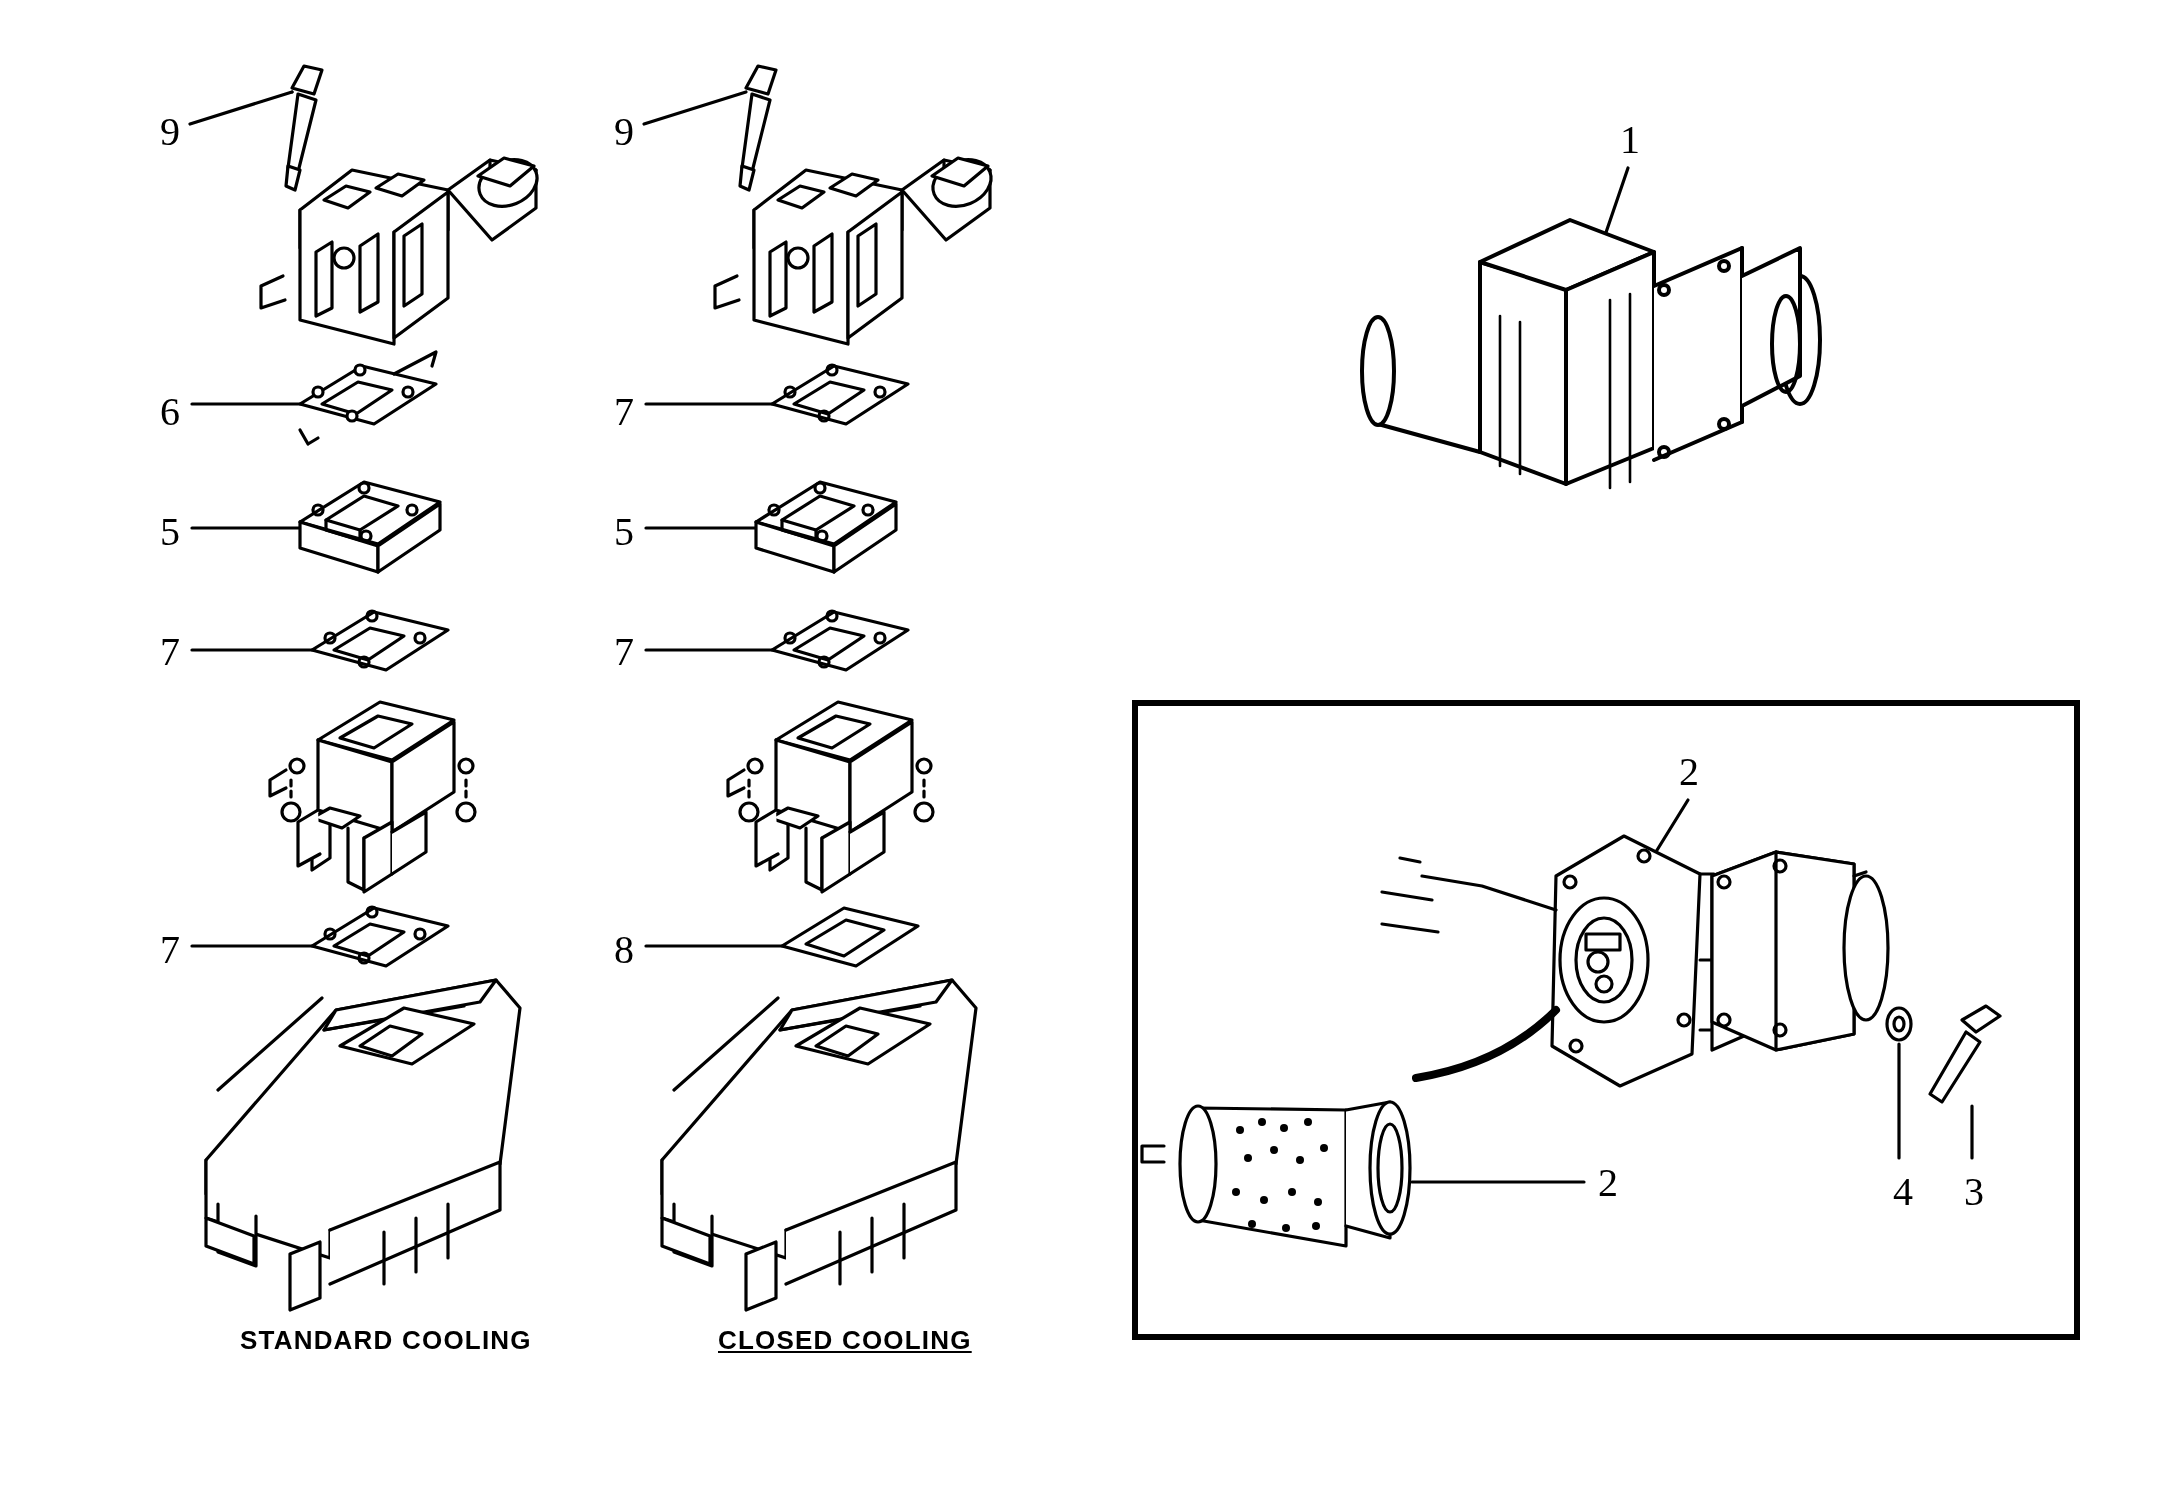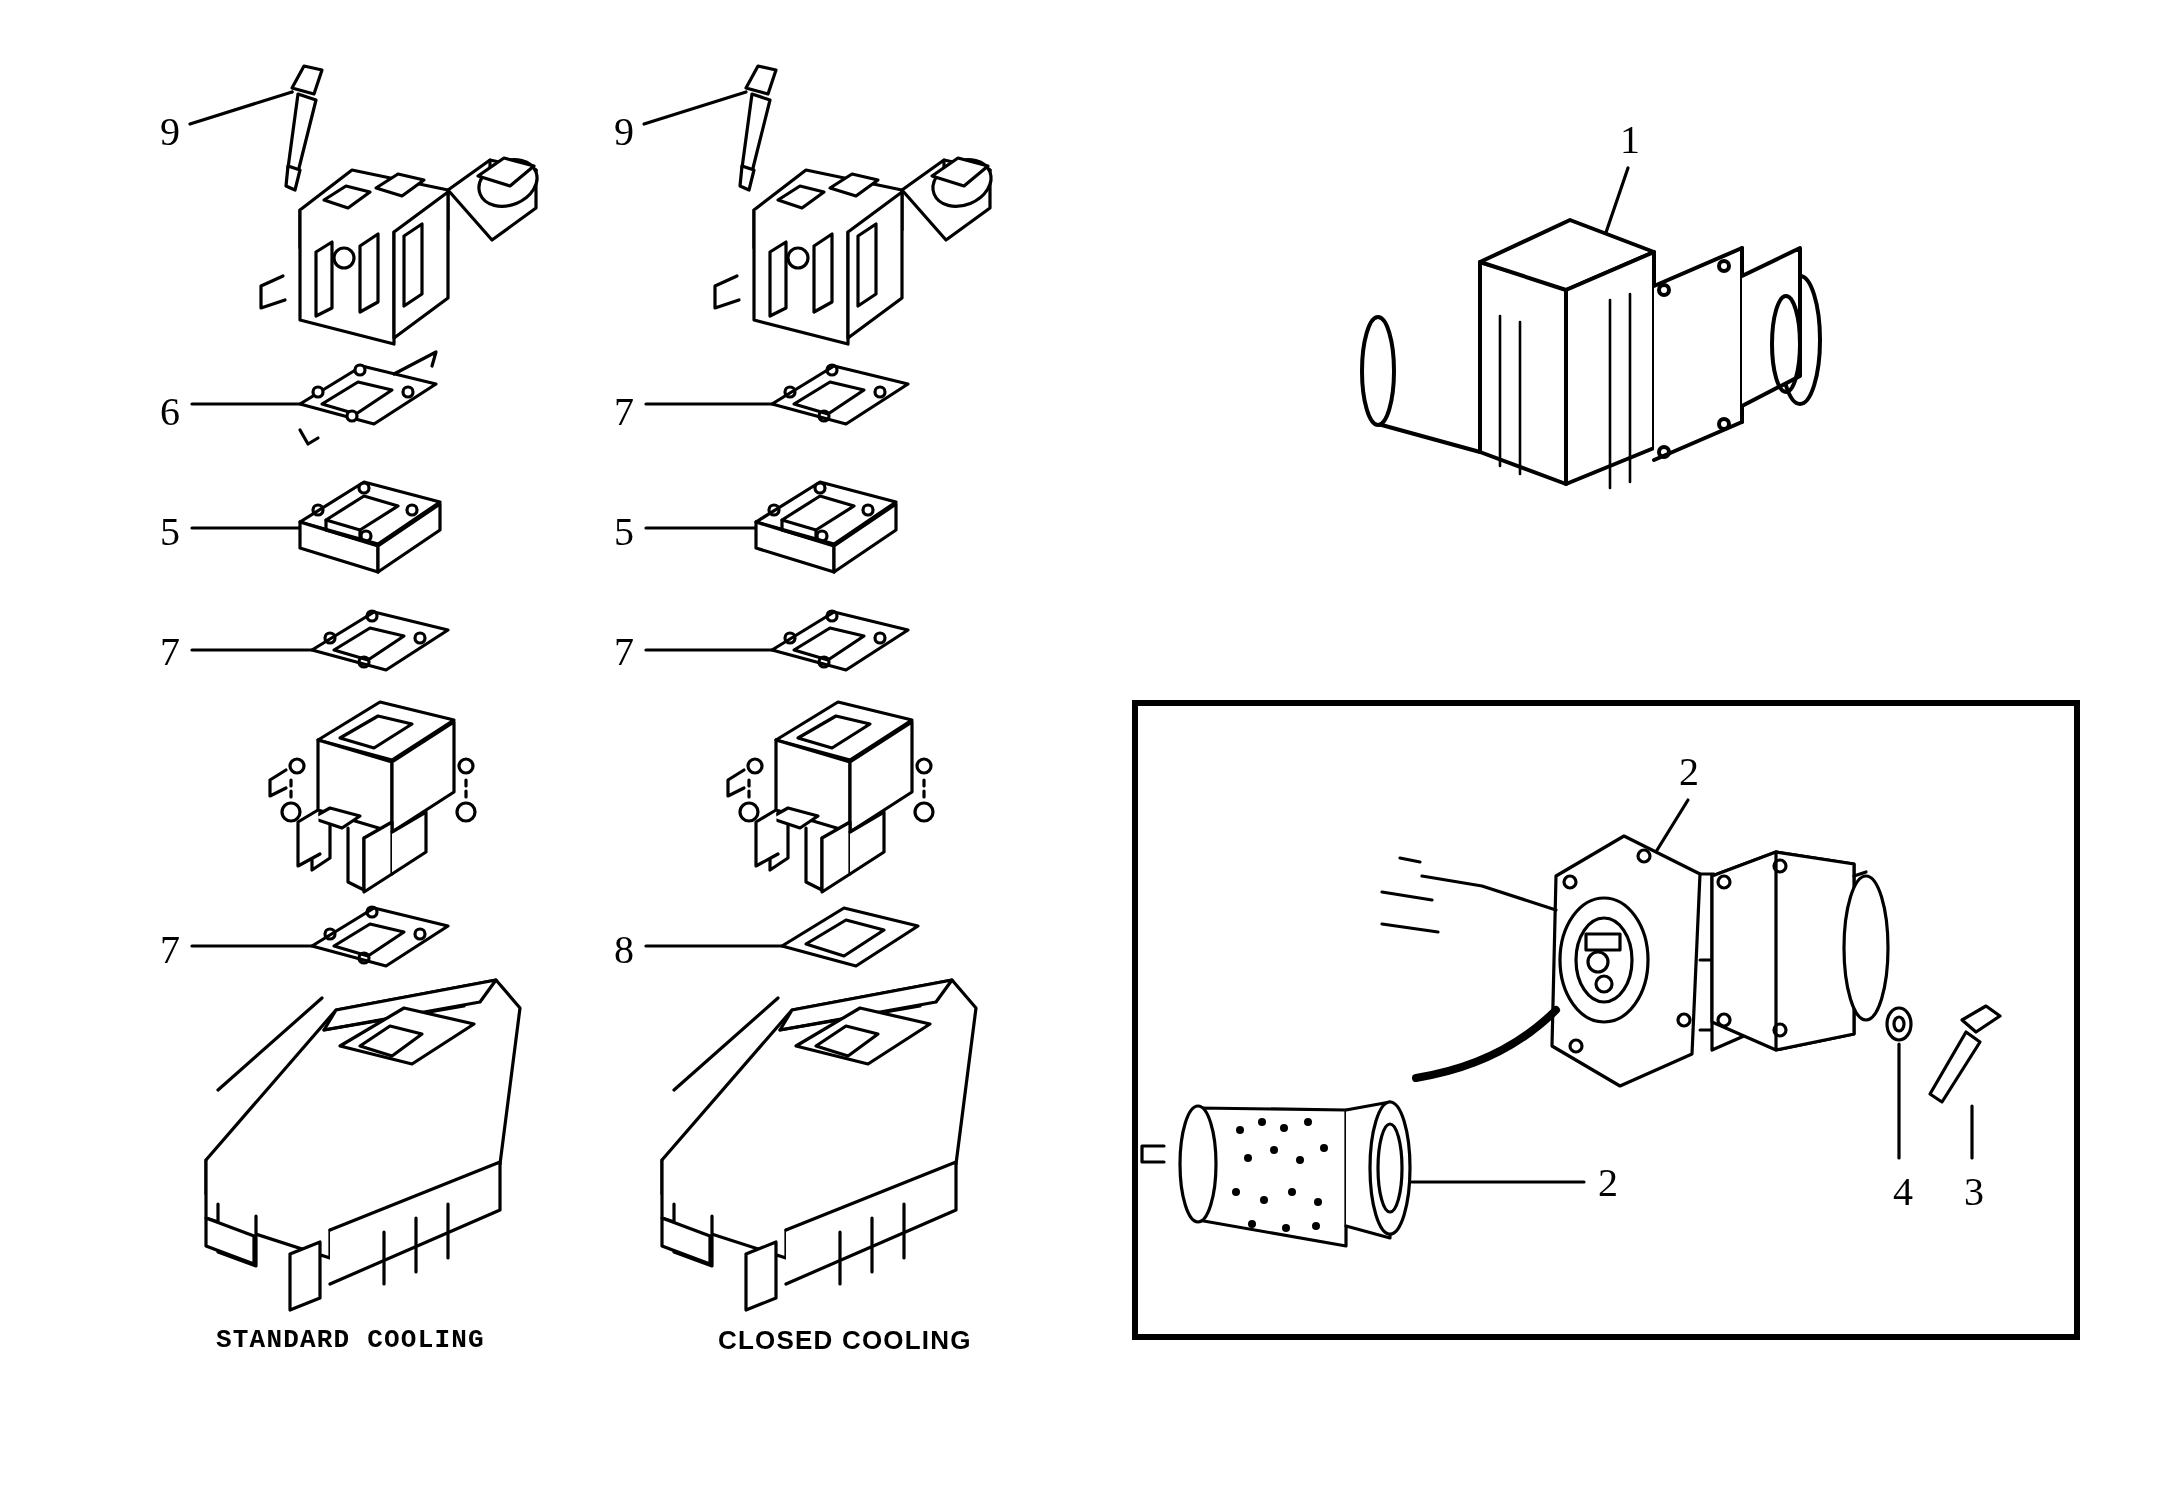--- a/index.html
+++ b/index.html
@@ -412,7 +412,7 @@
   <div class="callout" style="left:1893px; top:1172px;">4</div>
   <div class="callout" style="left:1964px; top:1172px;">3</div>
 
-  <div class="caption" style="left:216px; top:1325px;font-family:Liberation Mono, monospace;">STANDARD COOLING</div>
+  <div class="caption" style="left:240px; top:1325px;">STANDARD COOLING</div>
   <div class="caption" style="left:718px; top:1325px;">CLOSED COOLING</div>
 
 </div>

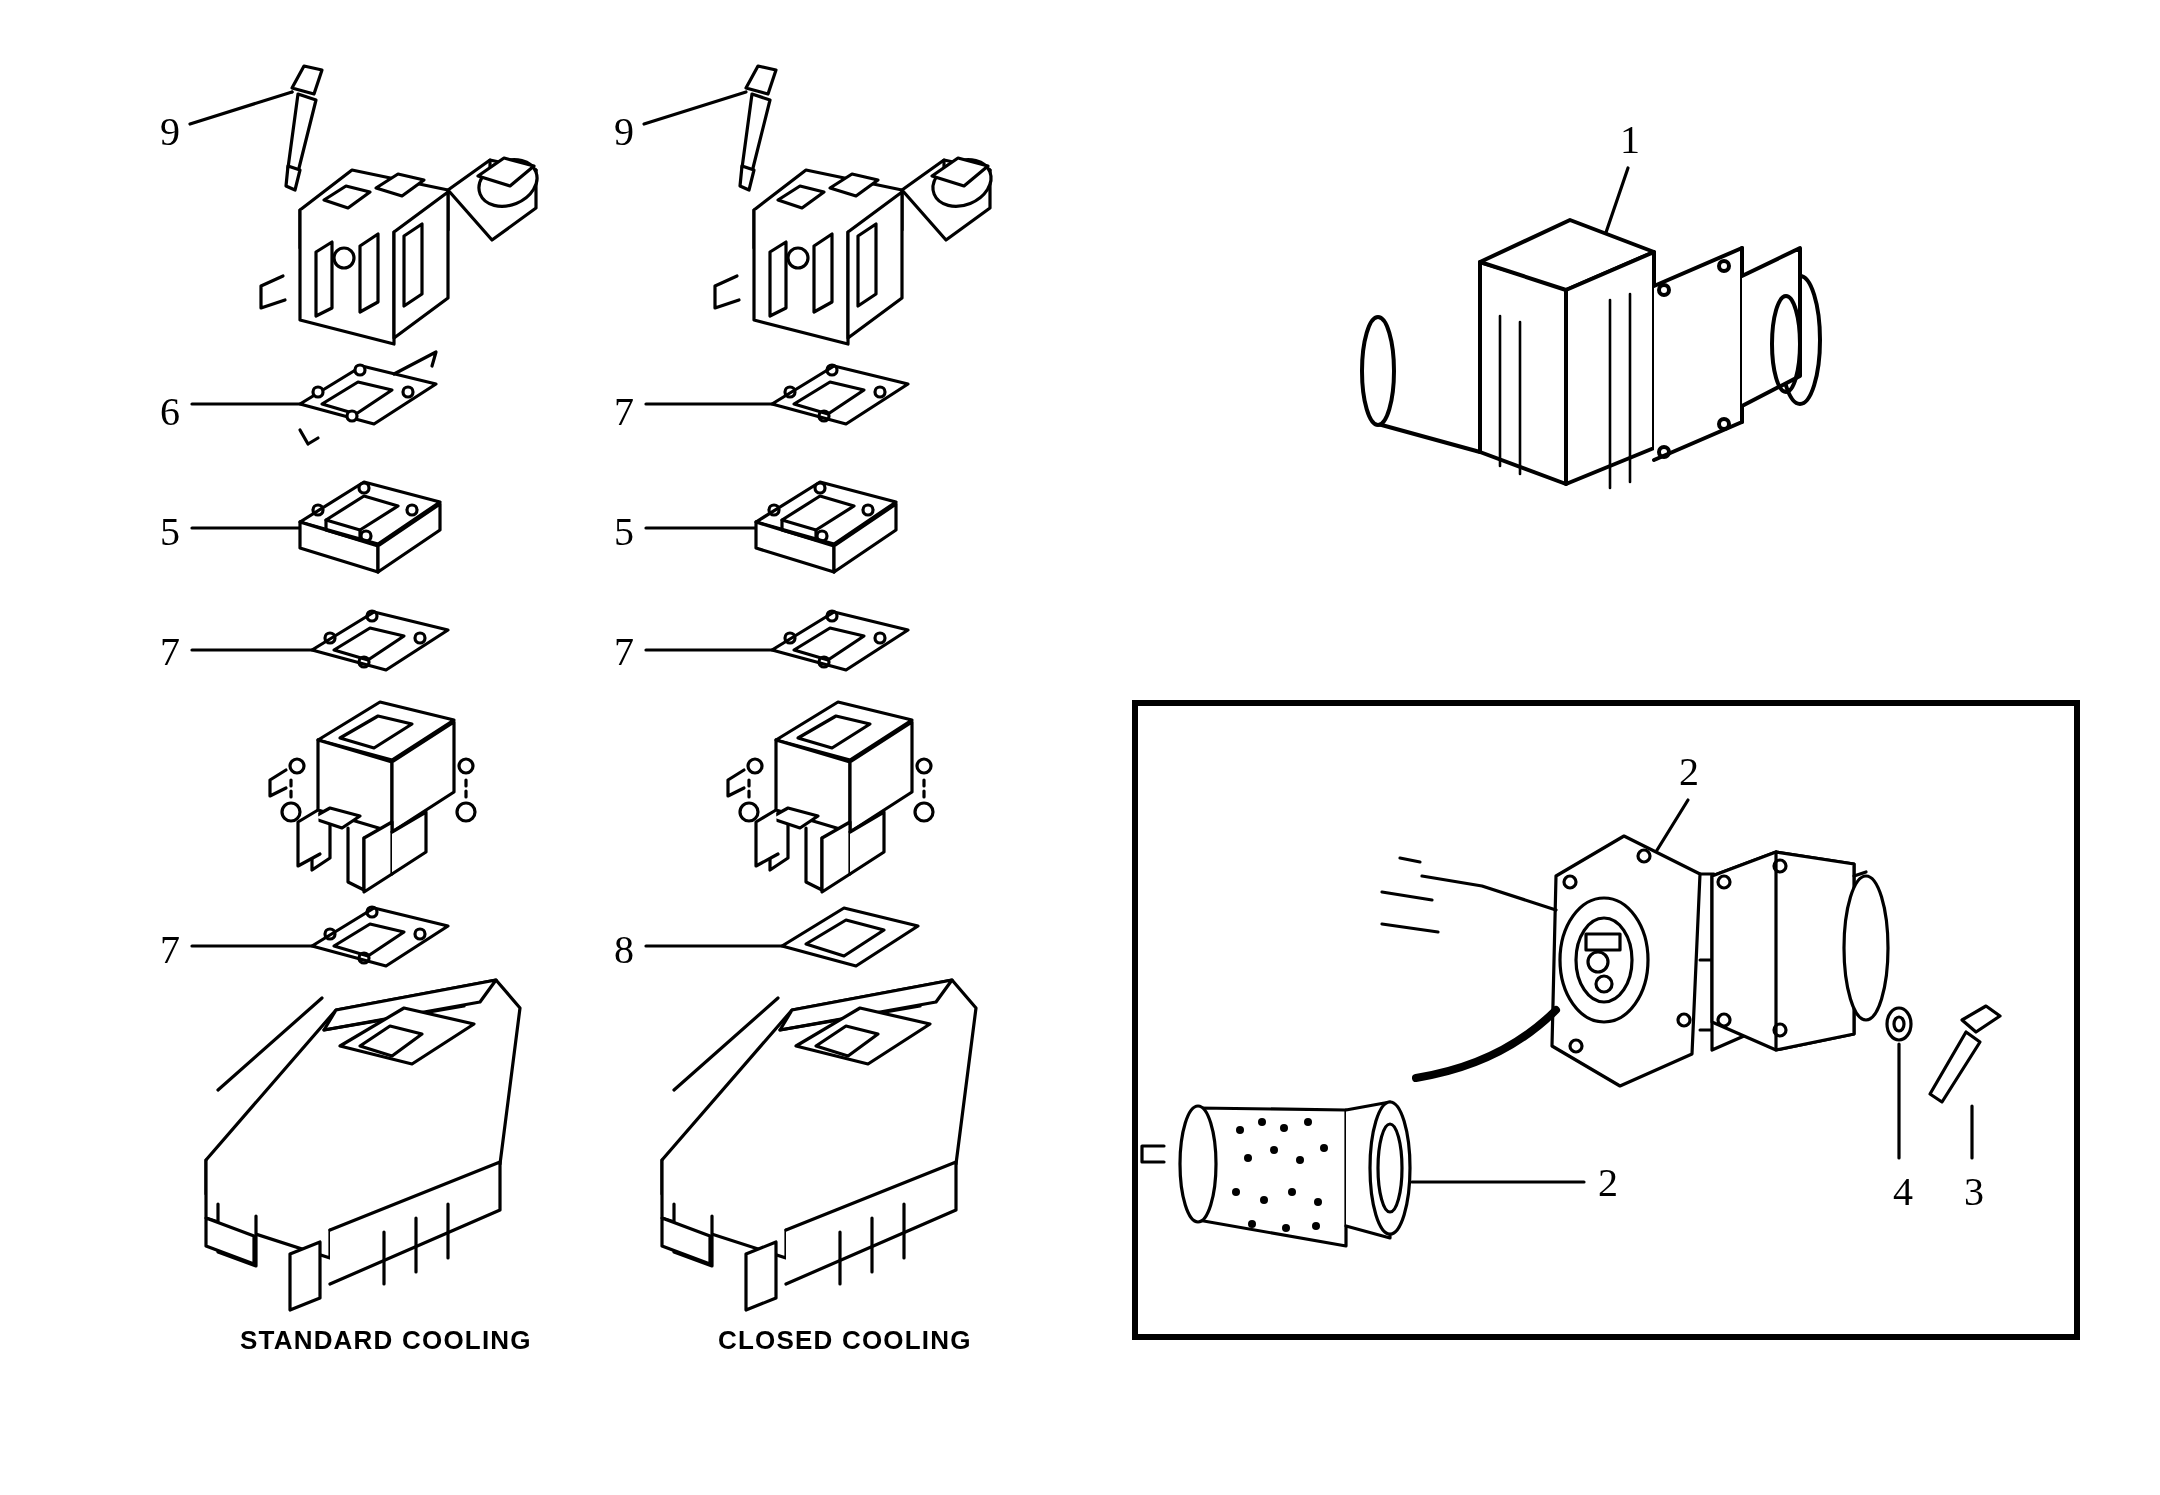--- a/index.html
+++ b/index.html
@@ -413,7 +413,7 @@
   <div class="callout" style="left:1964px; top:1172px;">3</div>
 
   <div class="caption" style="left:240px; top:1325px;">STANDARD COOLING</div>
-  <div class="caption" style="left:718px; top:1325px;">CLOSED COOLING</div>
+  <div class="caption" style="left:718px; top:1325px;text-decoration:underline;">CLOSED COOLING</div>
 
 </div>
 

